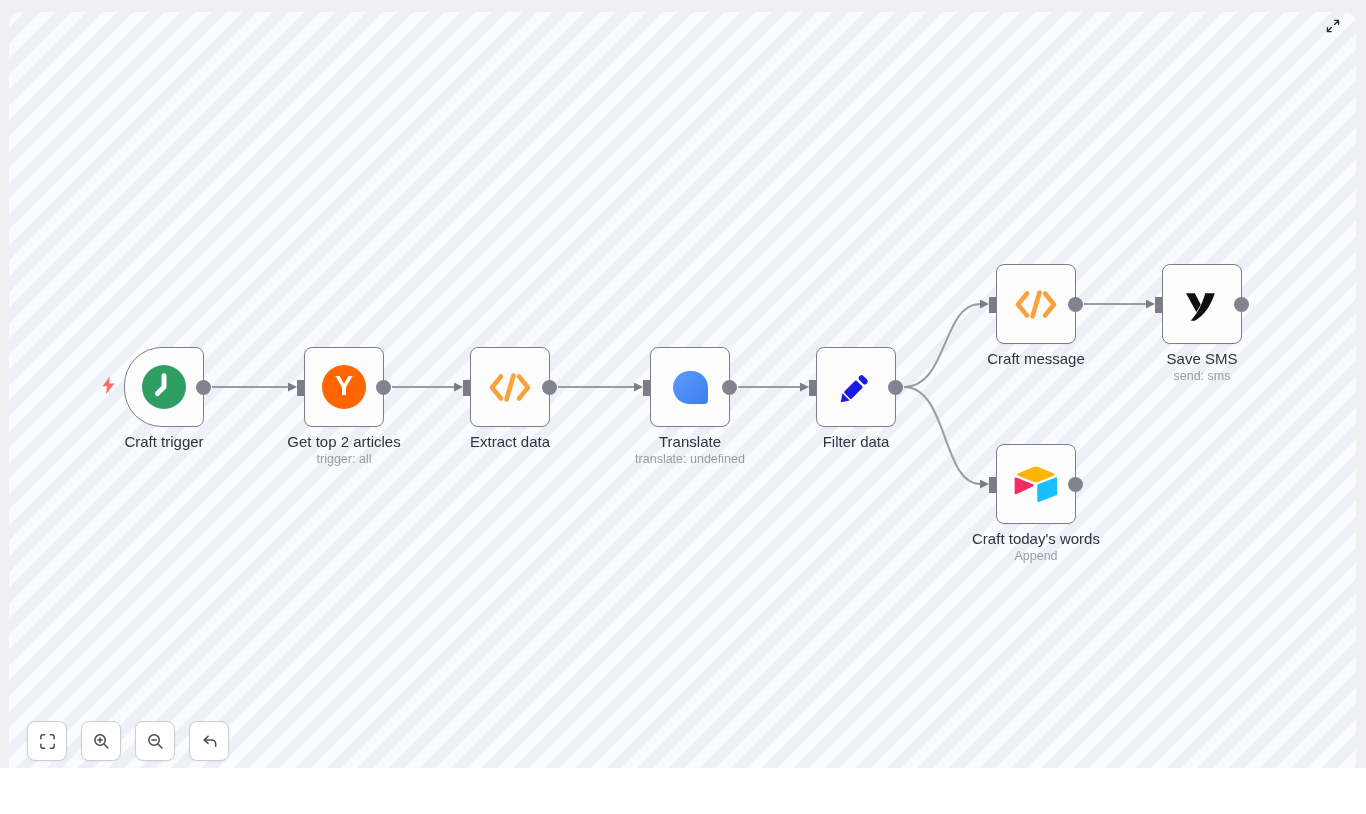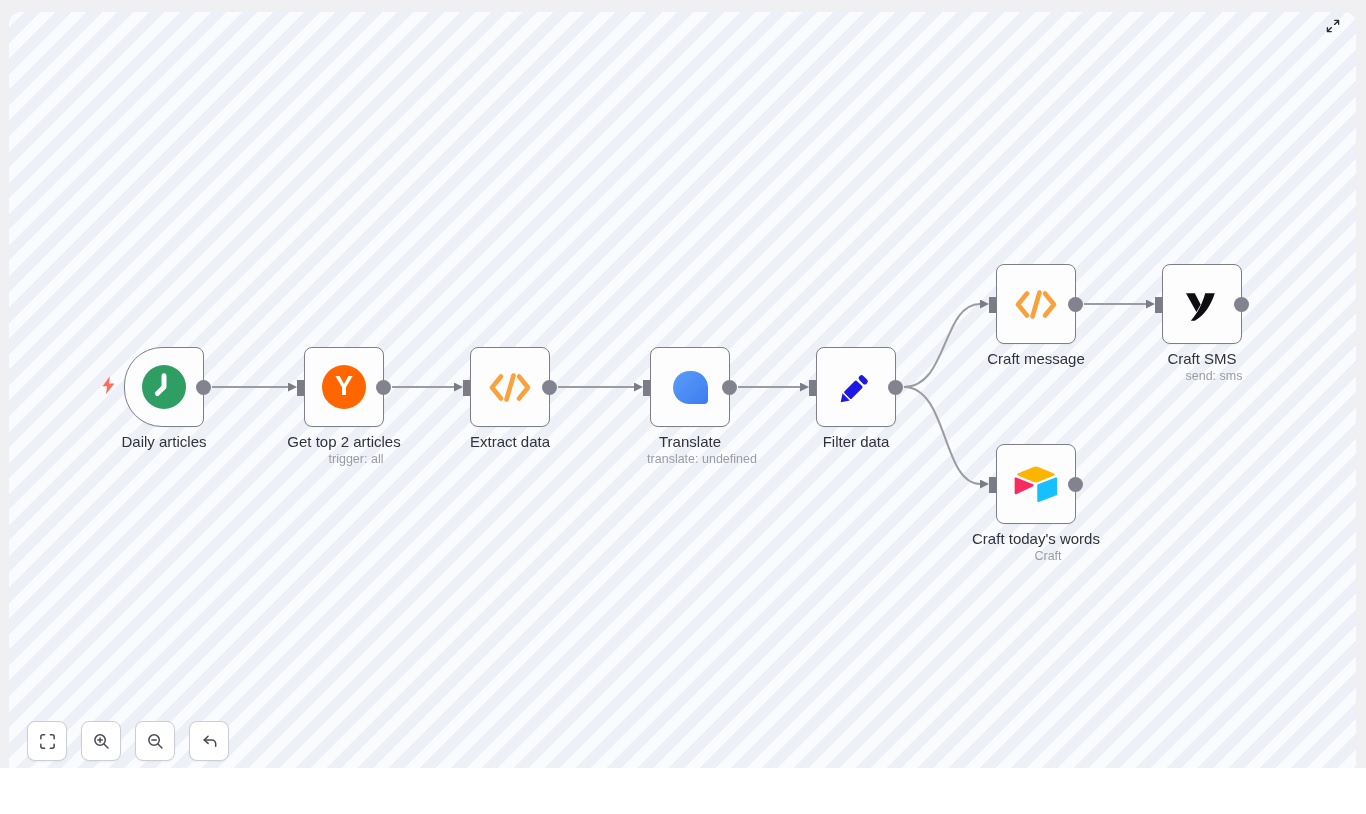--- a/index.html
+++ b/index.html
@@ -184,7 +184,7 @@
             <span class="input-rect"></span>
             <span class="output-dot"></span>
           </div>
-          <div class="node-label">Craft SMS</div>
+          <div class="node-label">Save SMS</div>
           <div class="node-subtitle">send: sms</div>
         </div>
         <div class="node-wrap" style="left: 987px; top: 432px;">

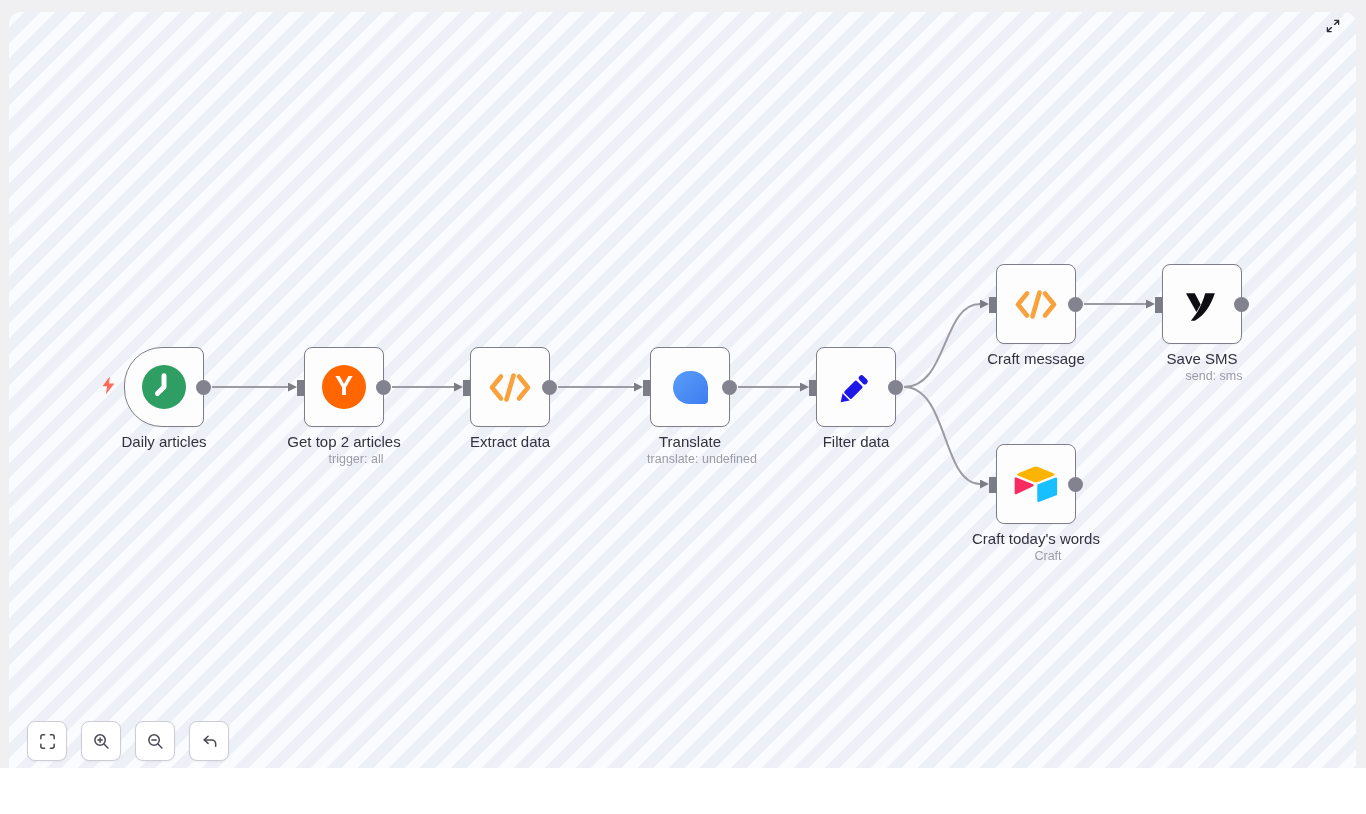--- a/index.html
+++ b/index.html
@@ -35,7 +35,7 @@
     width: max-content; font-size: 15px; color: #32323e; text-align: center;
   }
   .node-subtitle {
-    position: absolute; top: 105px; left: 52px; transform: translateX(-50%);
+    position: absolute; top: 105px; left: 40px; transform: translateX(-50%);
     width: max-content; font-size: 12.5px; color: #9b9ba6; text-align: center;
   }
   .output-dot {

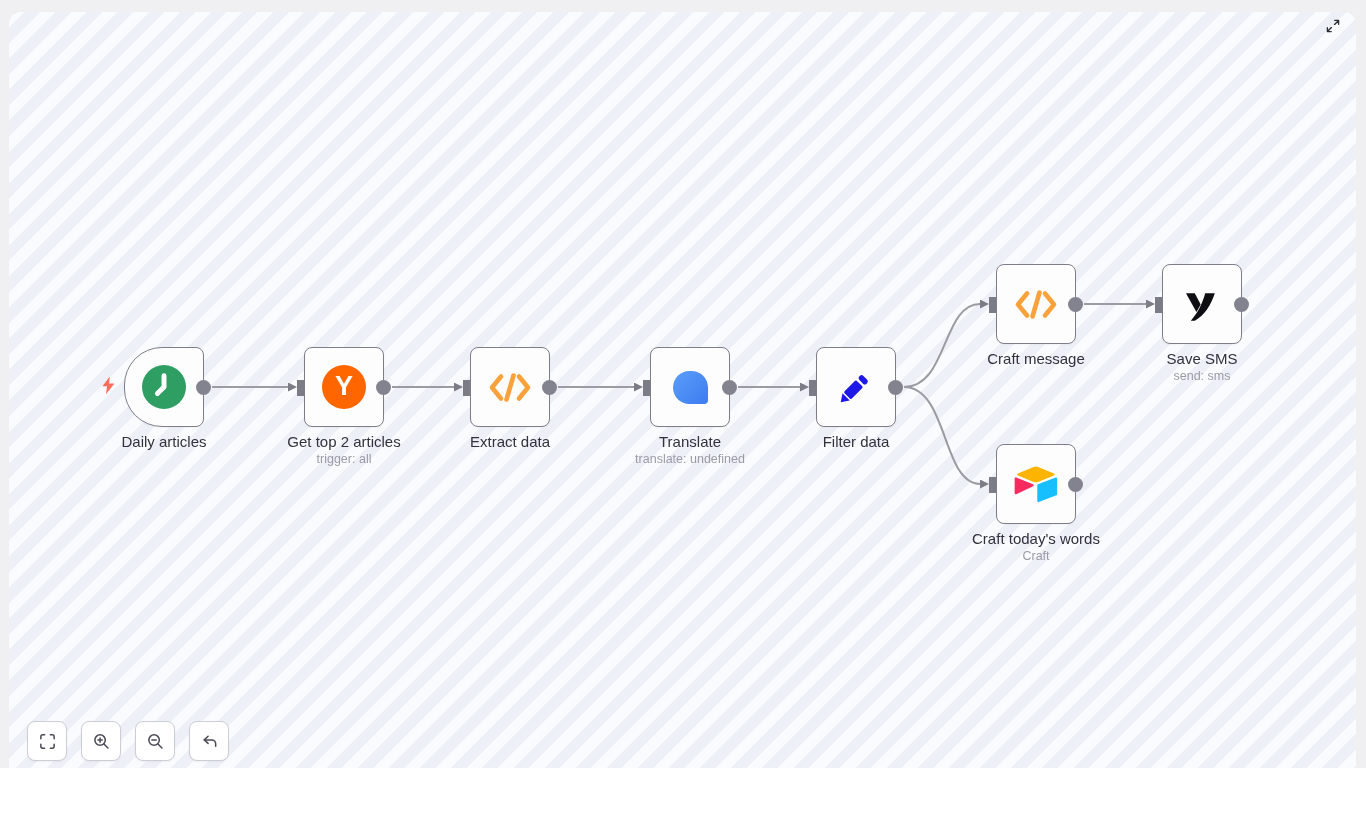--- a/index.html
+++ b/index.html
@@ -109,7 +109,7 @@
               </svg></span>
             <span class="output-dot"></span>
           </div>
-          <div class="node-label">Daily articles</div>
+          <div class="node-label">Craft trigger</div>
         </div>
         <div class="node-wrap" style="left: 295px; top: 335px;">
           <div class="node">

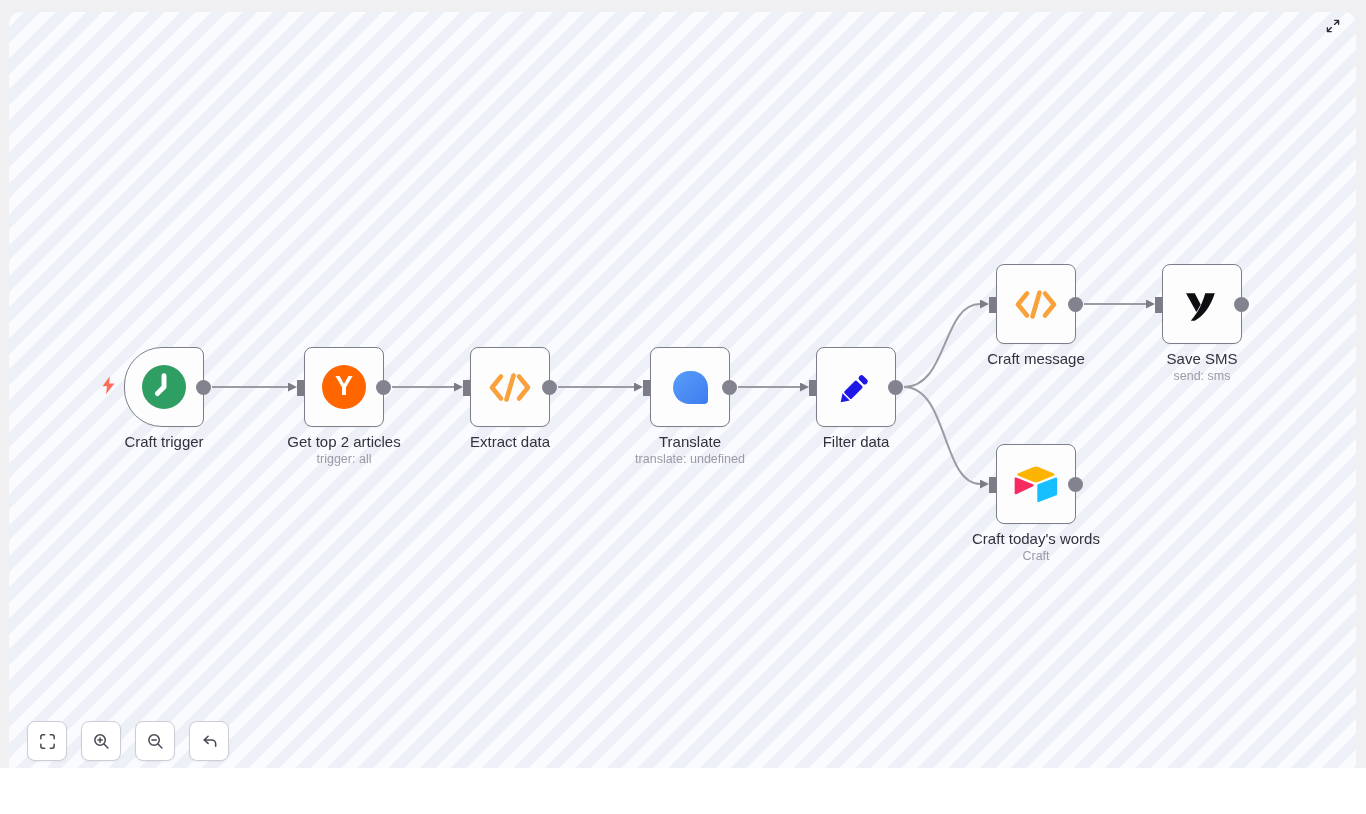--- a/index.html
+++ b/index.html
@@ -198,7 +198,7 @@
             <span class="output-dot"></span>
           </div>
           <div class="node-label">Craft today's words</div>
-          <div class="node-subtitle">Craft</div>
+          <div class="node-subtitle">Append</div>
         </div>
       </div>
 

